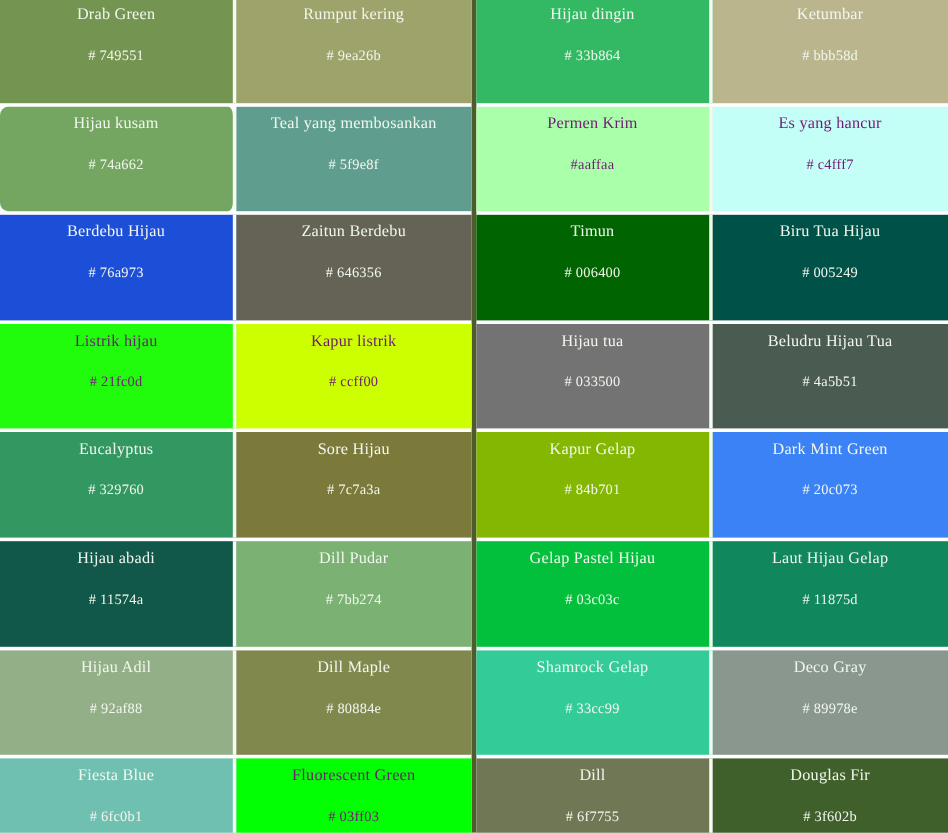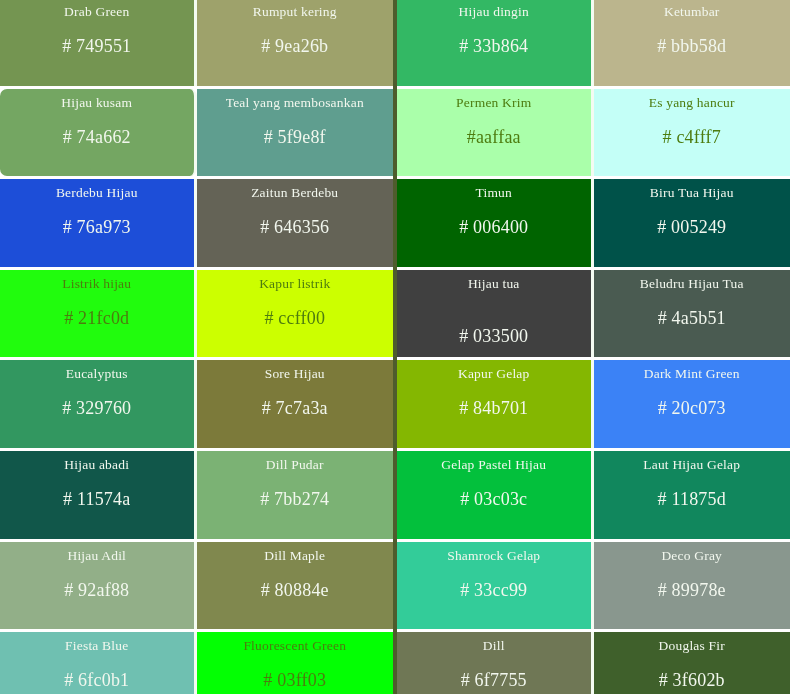--- a/index.html
+++ b/index.html
@@ -77,7 +77,7 @@
   }
 
   .swatch-hex {
-    font-size: 18px;
+    font-size: 12px;
     line-height: 16px;
     letter-spacing: 0.2px;
     text-align: left;

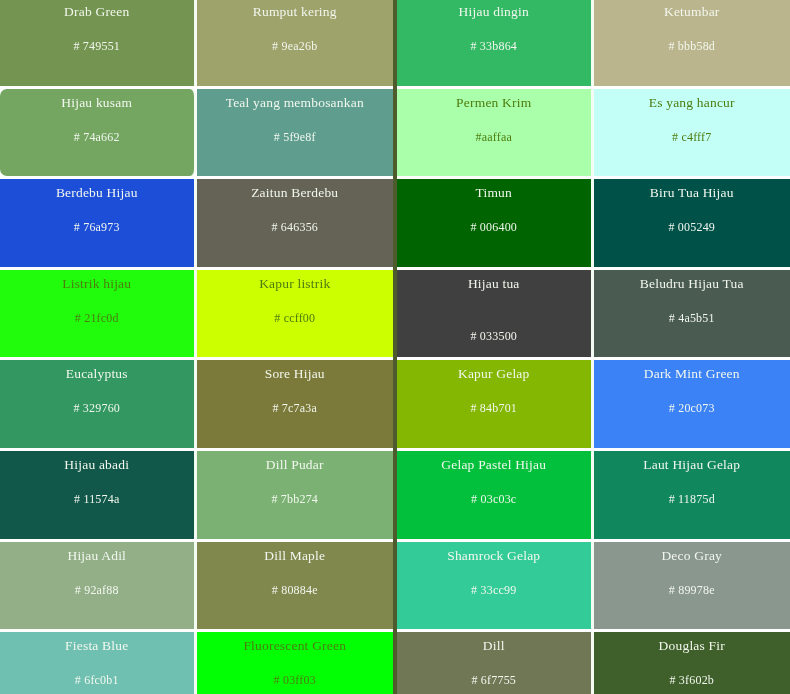--- a/index.html
+++ b/index.html
@@ -86,7 +86,7 @@
   }
 
   .text-light { color: #f2f7ee; font-family: Liberation Serif, serif; }
-  .text-dark  { color: #4d7c0f; }
+  .text-dark  { color: #701a75; }
 </style>
 </head>
 <body>

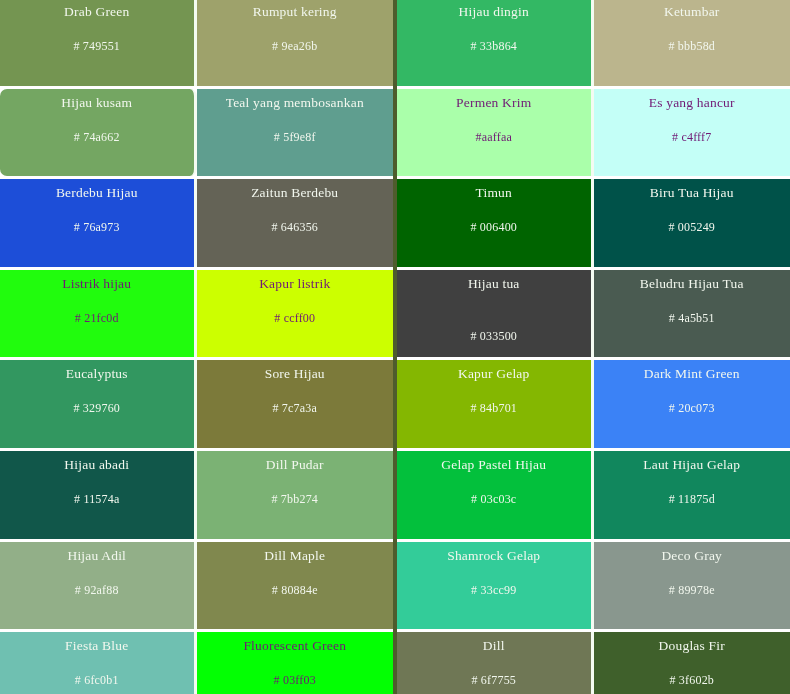--- a/index.html
+++ b/index.html
@@ -210,7 +210,7 @@
         </div>
       </div>
       <div class="palette-row">
-        <div class="swatch" style="background: #404040; gap: 18px;">
+        <div class="swatch" style="background: #737373;">
           <div class="swatch-name text-light">Hijau tua</div>
           <div class="swatch-hex text-light"># 033500</div>
         </div>

